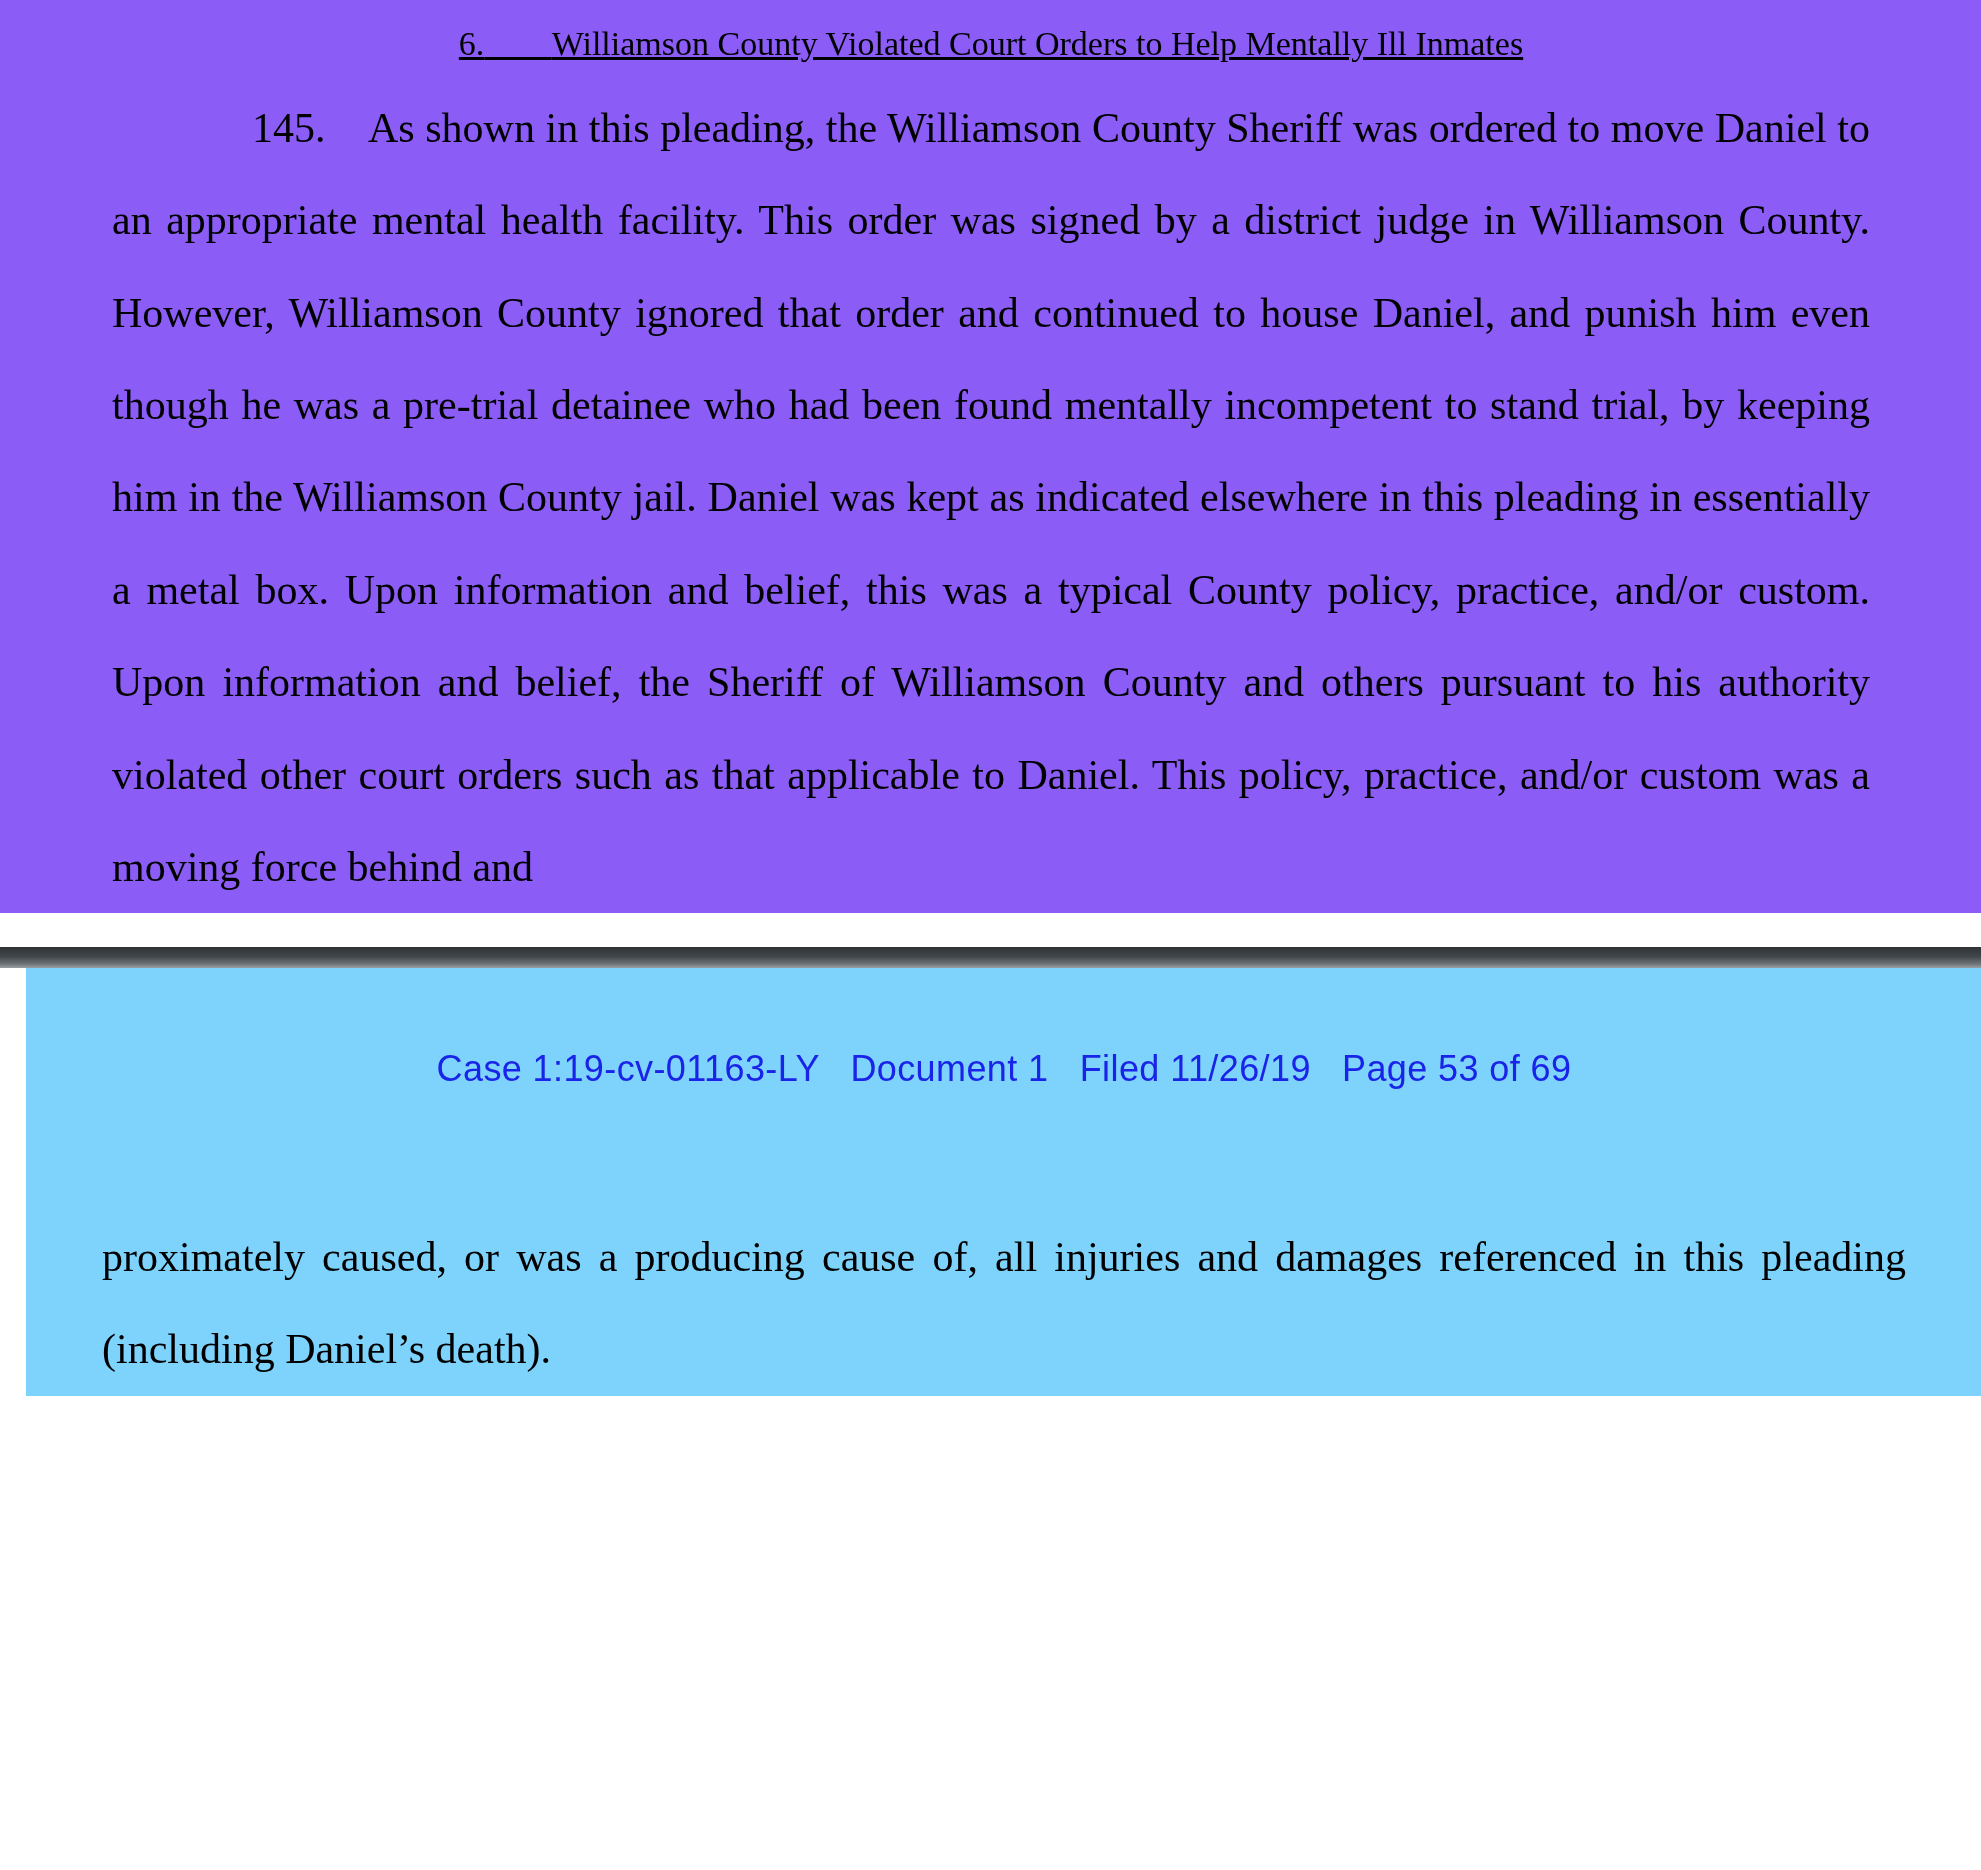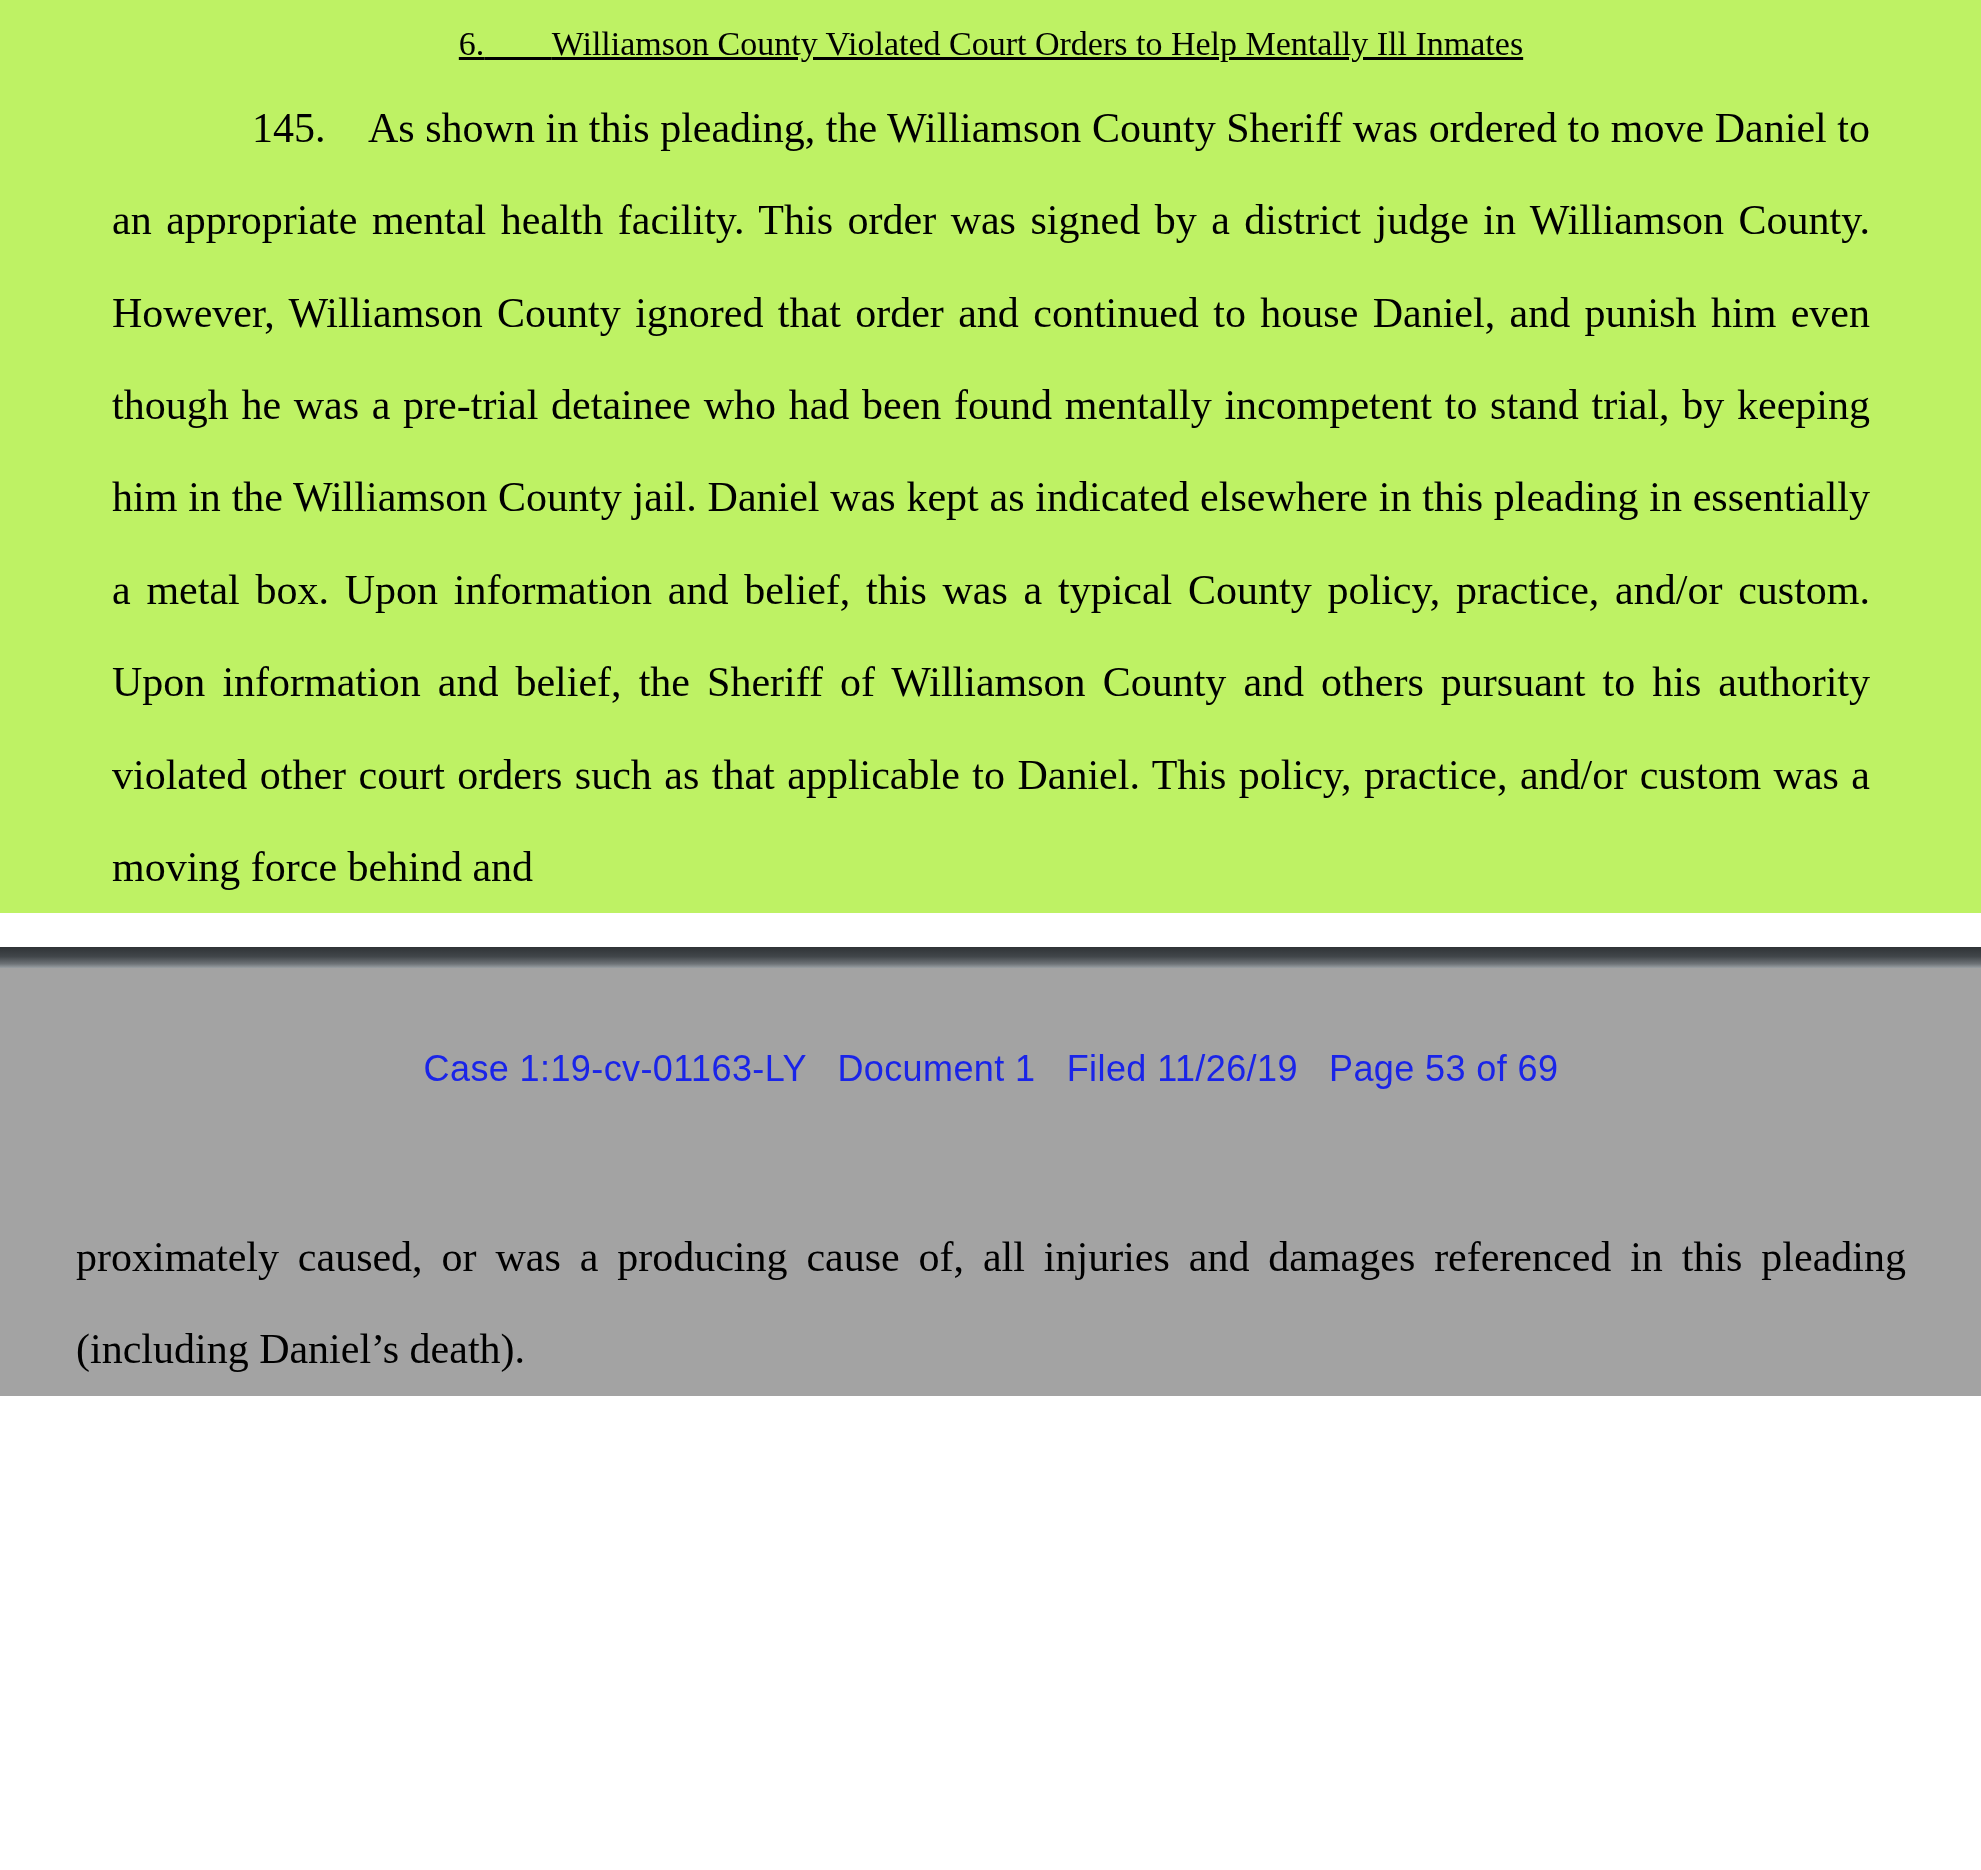--- a/index.html
+++ b/index.html
@@ -13,7 +13,7 @@
     color: #000000;
   }
   .page {
-    background: #bef264;
+    background: #8b5cf6;
     position: relative;
   }
   .page-inner {

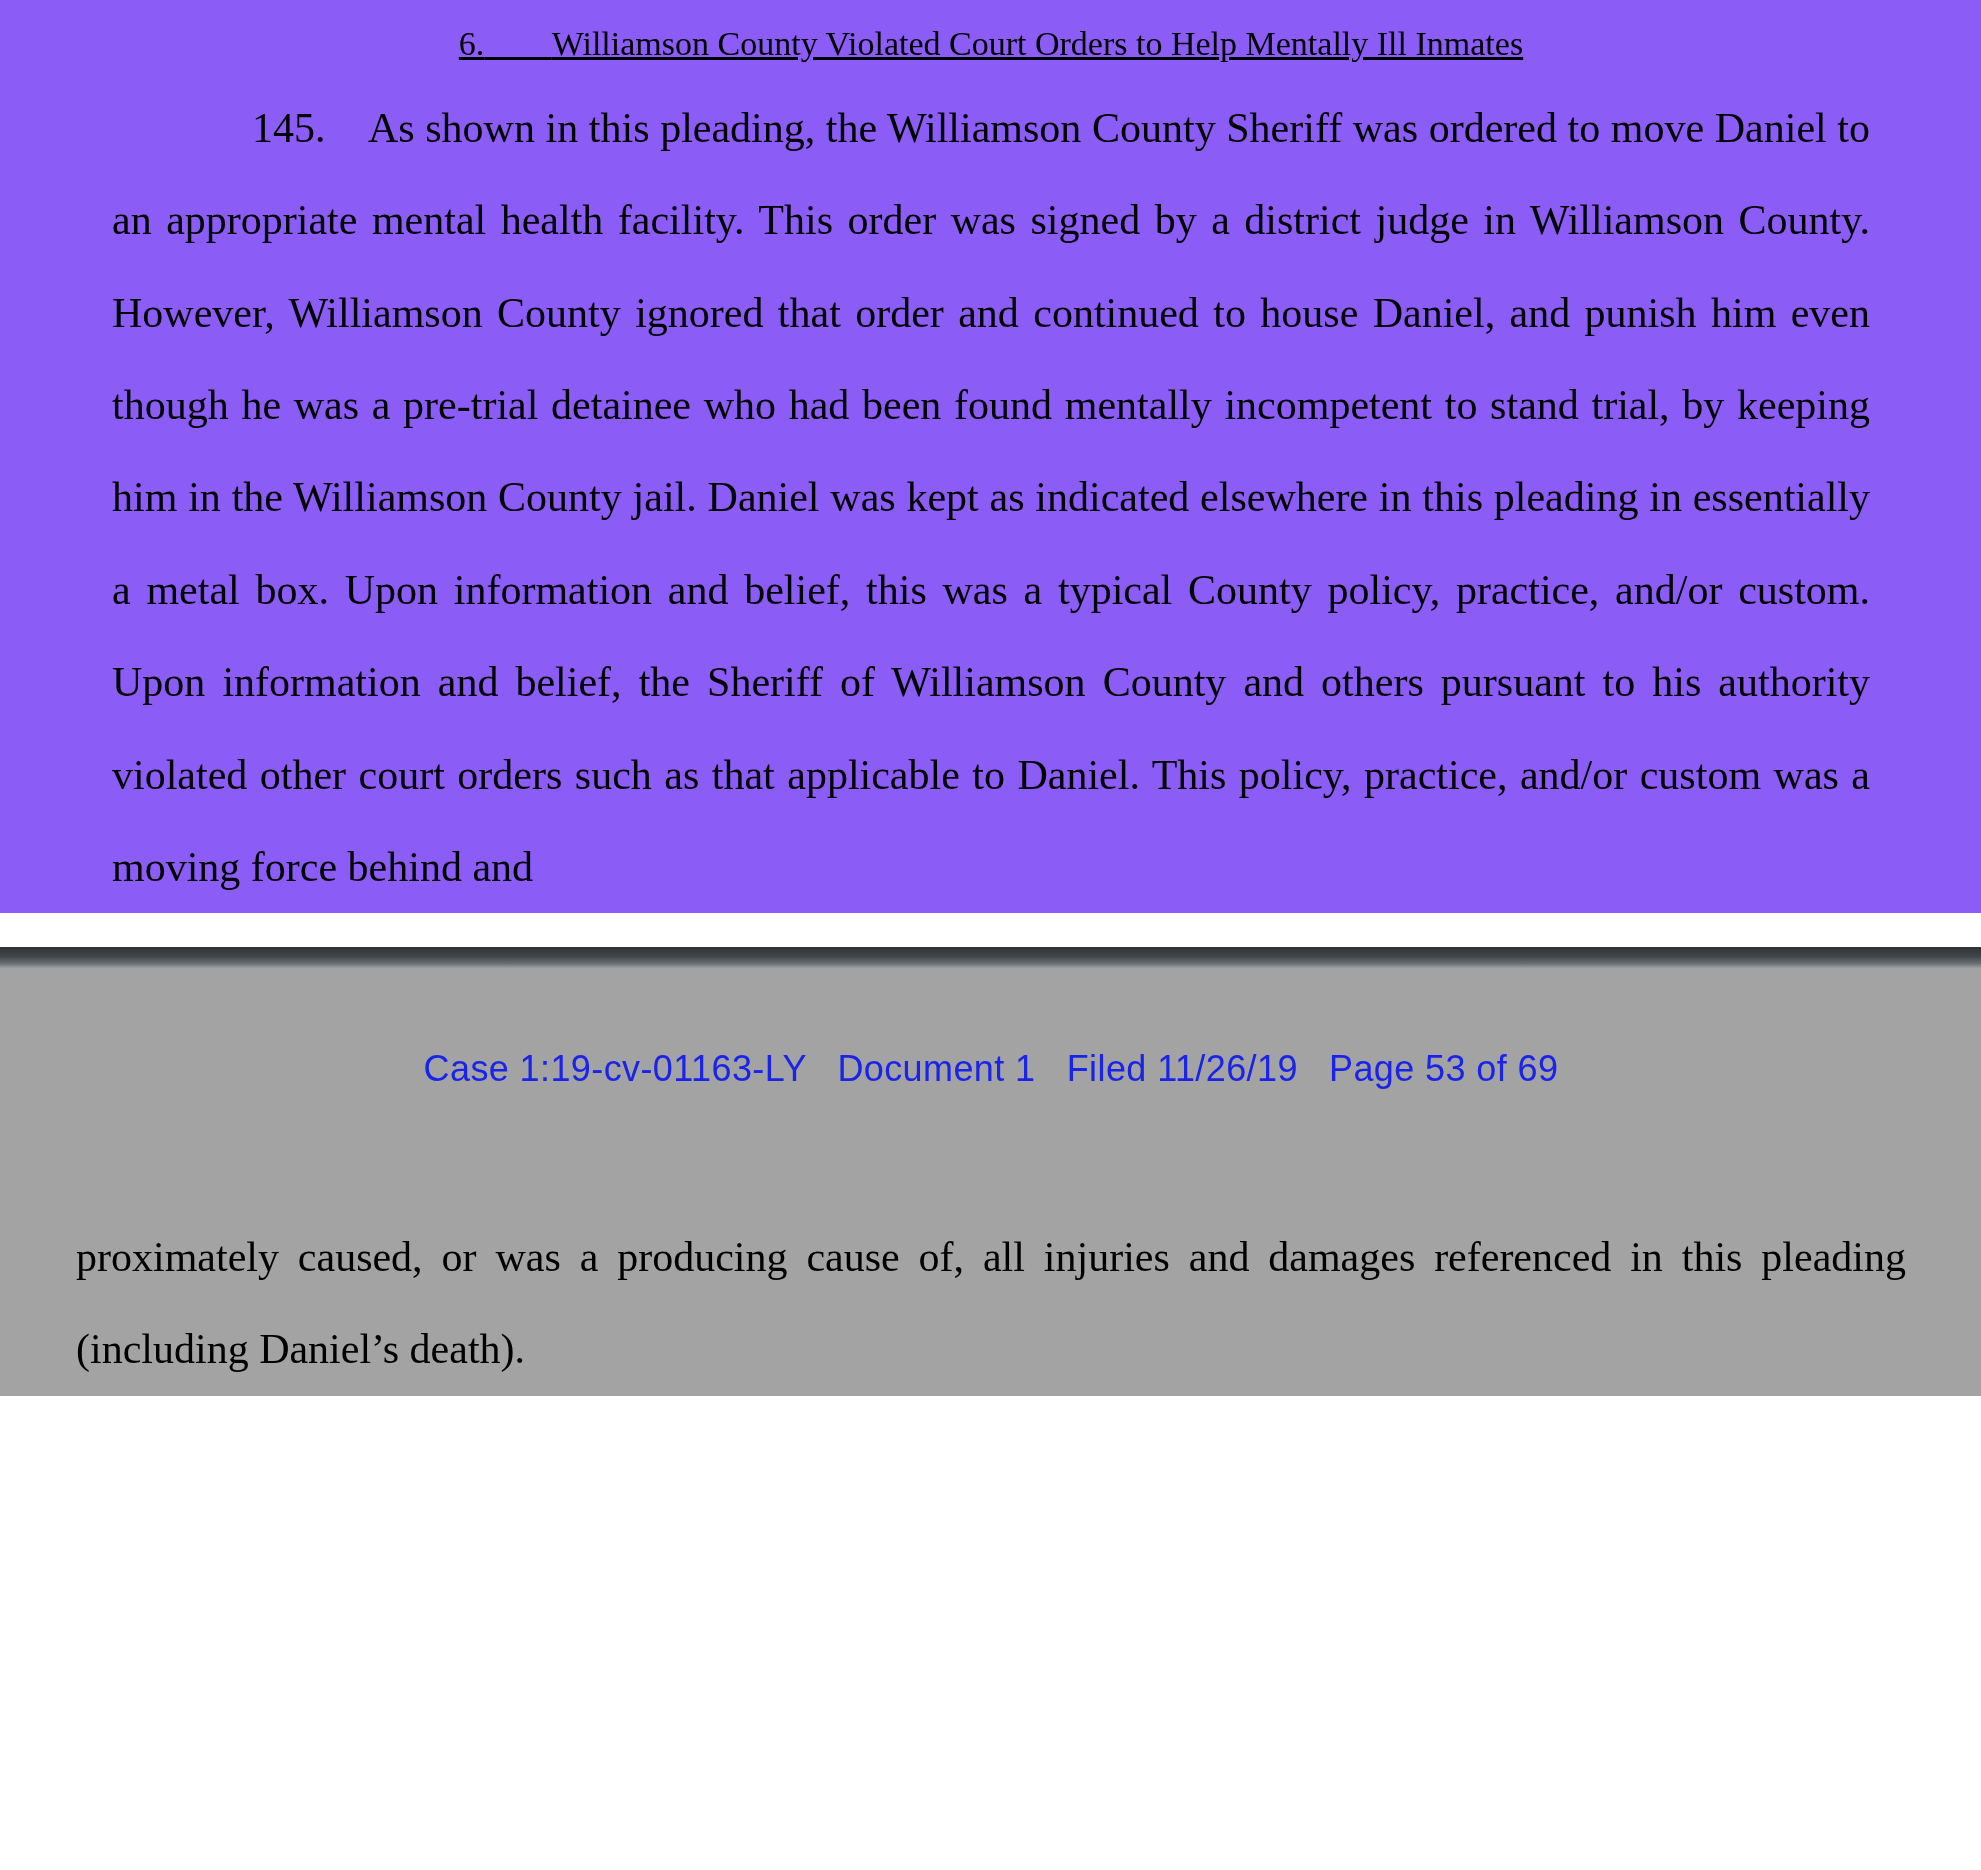--- a/index.html
+++ b/index.html
@@ -57,8 +57,9 @@
     width: 100%;
   }
   .page2 {
-    background: #a3a3a3;
+    background: #7dd3fc;
     padding-top: 52px;
+    margin-left: 26px;
   }
   .ecf-stamp {
     text-align: center;

